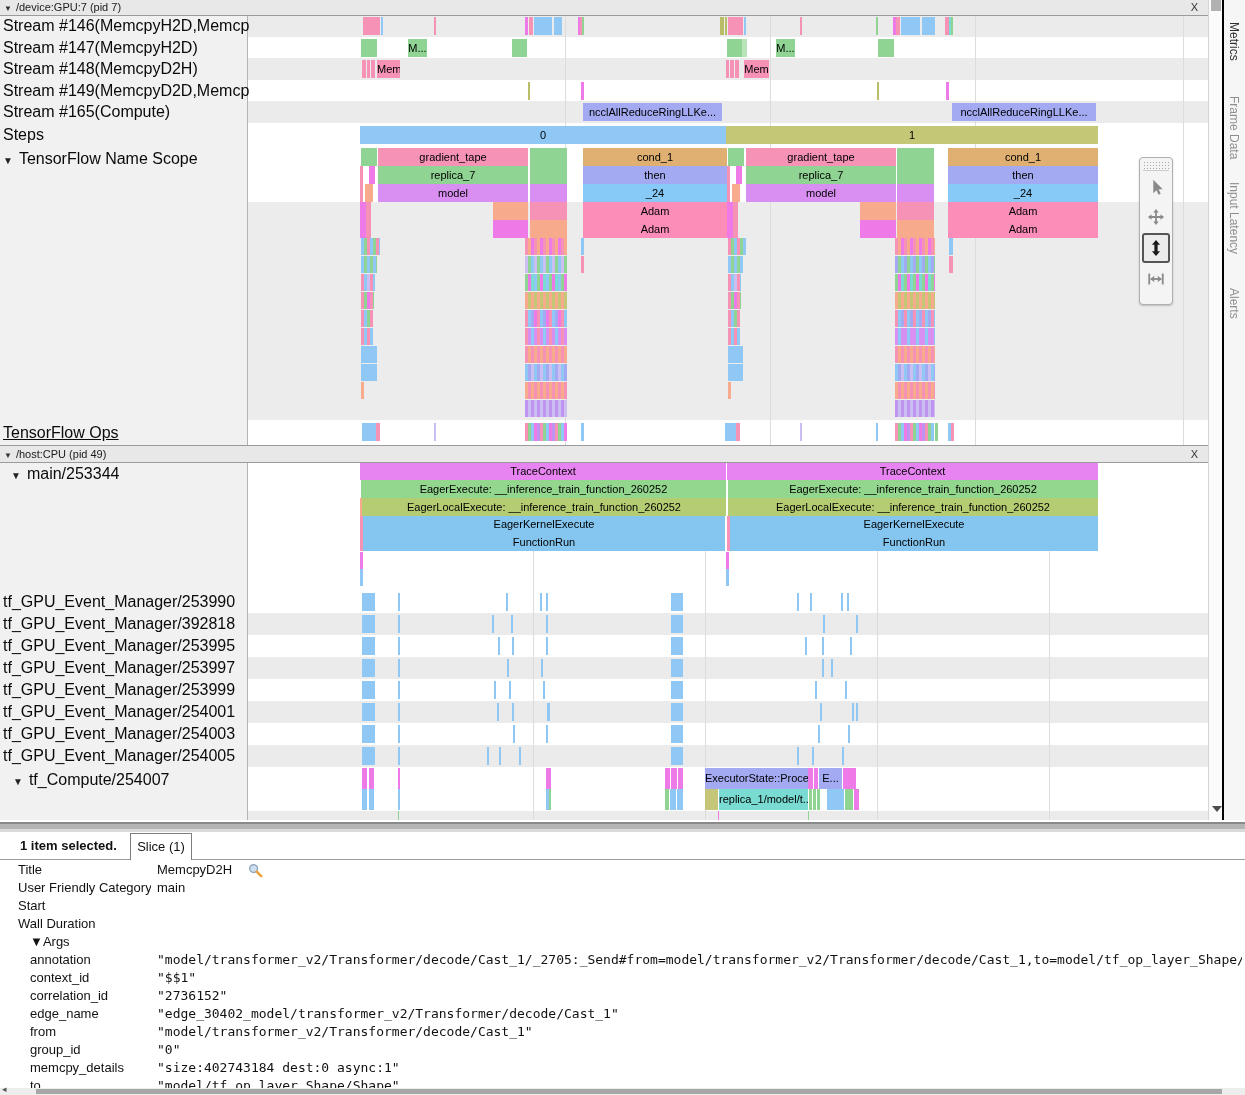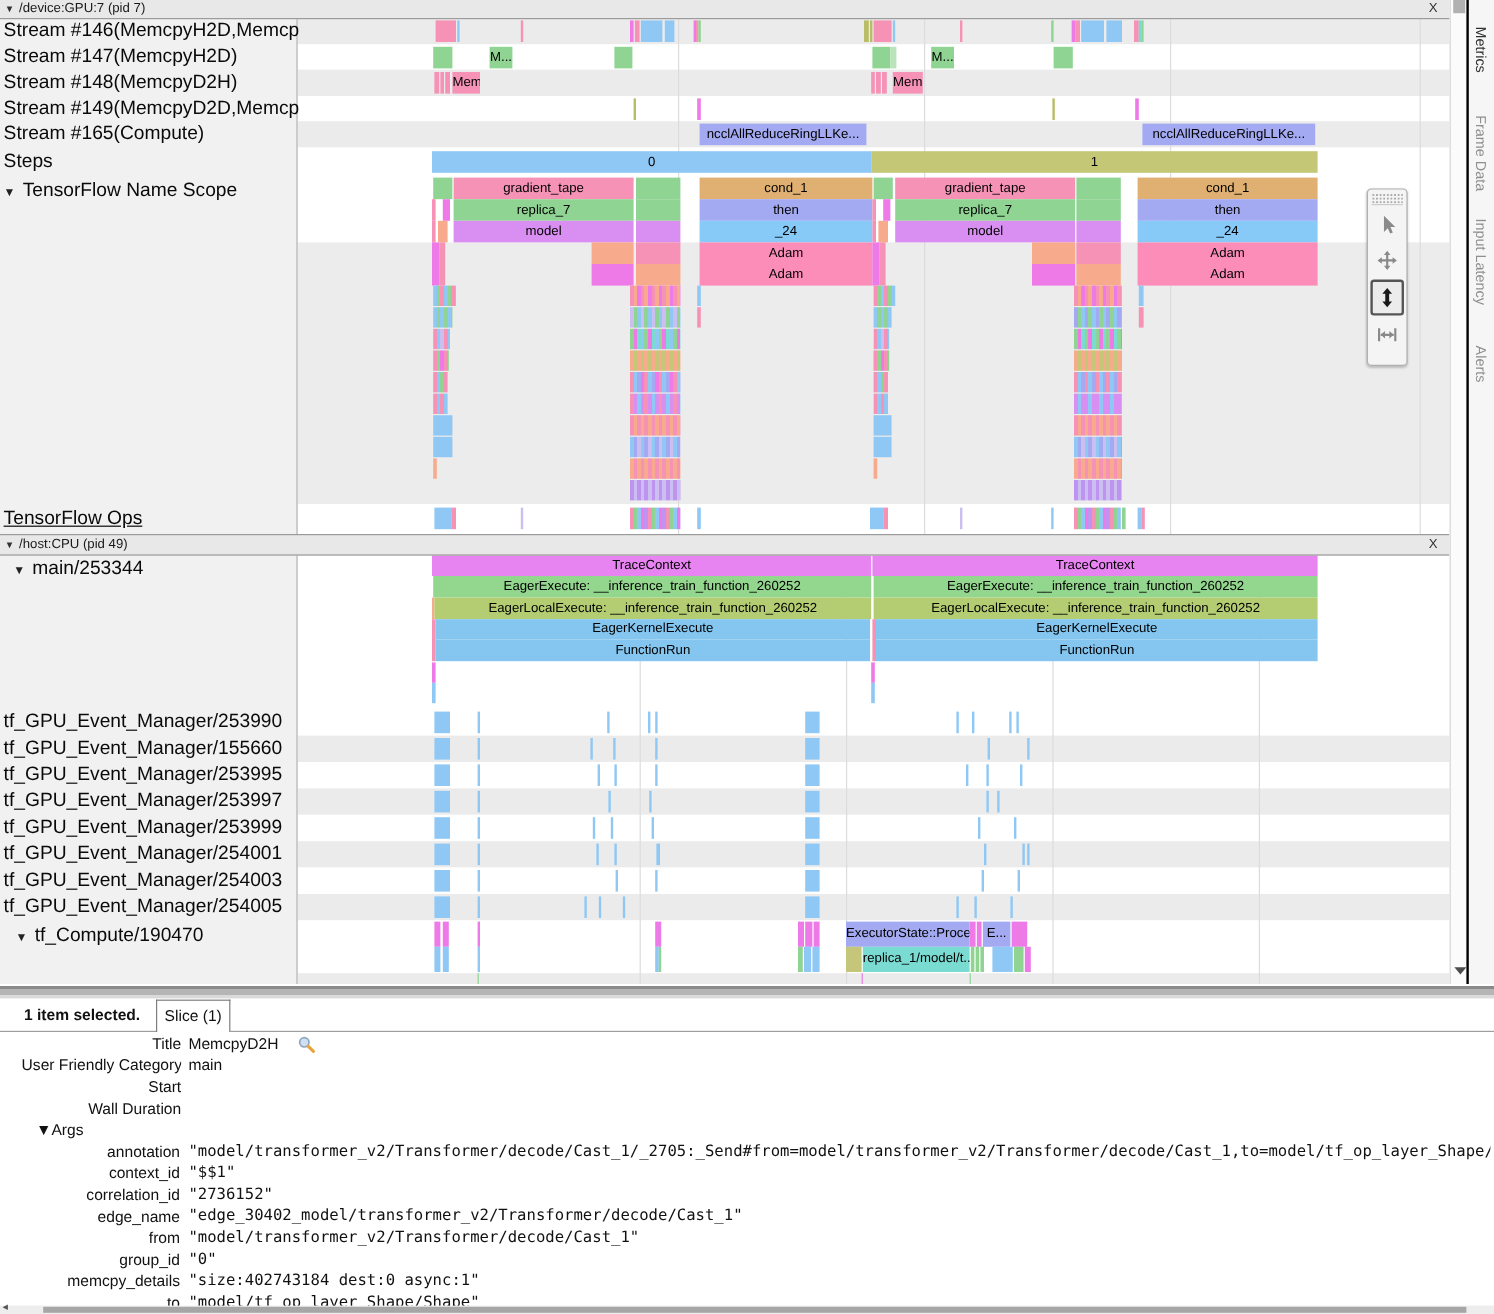--- a/index.html
+++ b/index.html
@@ -262,7 +262,7 @@
       <div class="bar" style="left: 841px; top: 593px; width: 2px; height: 18px; line-height: 18px; background: rgb(144, 200, 245);"></div>
       <div class="bar" style="left: 847px; top: 593px; width: 2px; height: 18px; line-height: 18px; background: rgb(144, 200, 245);"></div>
       <div class="stripe" style="top: 613px; height: 22px; background: rgb(235, 235, 235);"></div>
-      <div class="tlabel" style="left: 0px; top: 613px; width: 246px; height: 22px; line-height: 22px; padding-left: 3px;"><span>tf_GPU_Event_Manager/155660</span></div>
+      <div class="tlabel" style="left: 0px; top: 613px; width: 246px; height: 22px; line-height: 22px; padding-left: 3px;"><span>tf_GPU_Event_Manager/392818</span></div>
       <div class="bar" style="left: 362px; top: 615px; width: 13px; height: 18px; line-height: 18px; background: rgb(144, 200, 245);"></div>
       <div class="bar" style="left: 398px; top: 615px; width: 2px; height: 18px; line-height: 18px; background: rgb(144, 200, 245);"></div>
       <div class="bar" style="left: 492px; top: 615px; width: 2px; height: 18px; line-height: 18px; background: rgb(144, 200, 245);"></div>

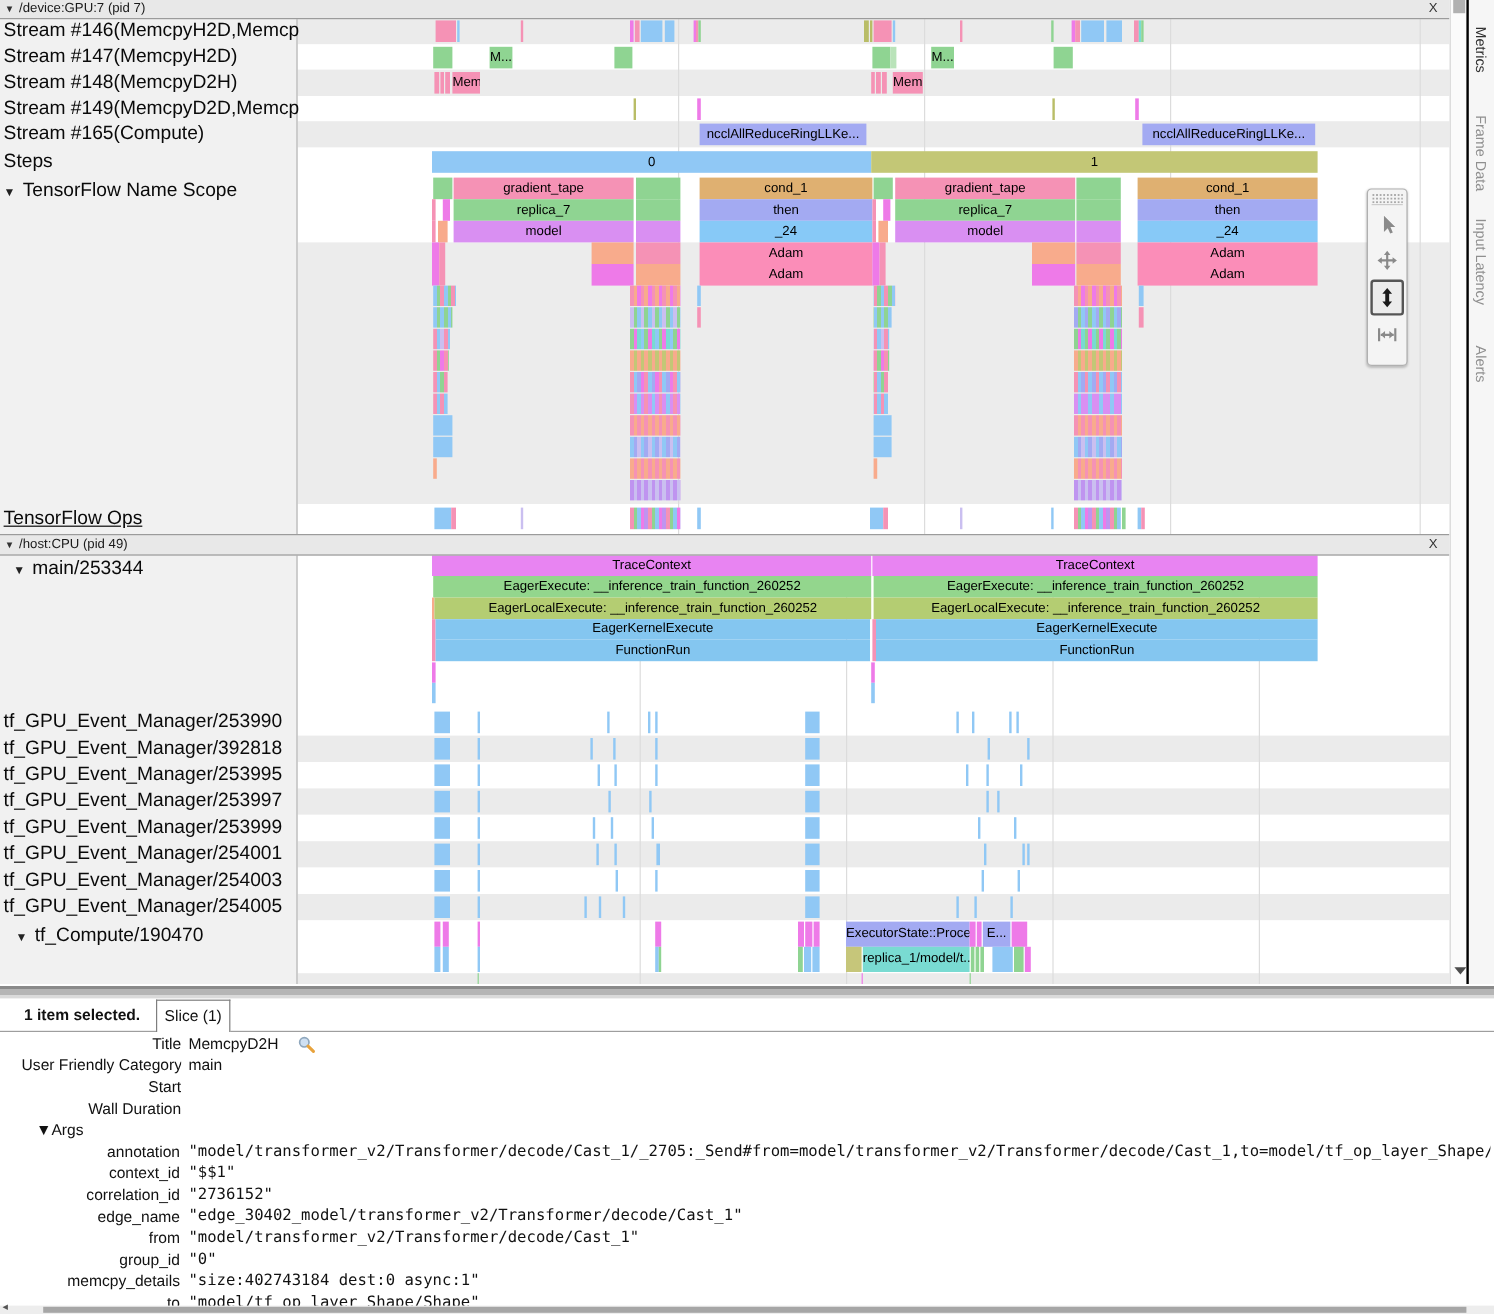--- a/index.html
+++ b/index.html
@@ -333,7 +333,7 @@
       <div class="bar" style="left: 812px; top: 747px; width: 2px; height: 18px; line-height: 18px; background: rgb(144, 200, 245);"></div>
       <div class="bar" style="left: 842px; top: 747px; width: 2px; height: 18px; line-height: 18px; background: rgb(144, 200, 245);"></div>
       <div class="stripe" style="top: 767px; height: 44px; background: rgb(255, 255, 255);"></div>
-      <div class="tlabel" style="left: 0px; top: 767px; width: 246px; height: 26px; line-height: 26px; padding-left: 13px;"><span class="arr">▼</span><span>tf_Compute/190470</span></div>
+      <div class="tlabel" style="left: 0px; top: 767px; width: 246px; height: 26px; line-height: 26px; padding-left: 13px;"><span class="arr">▼</span><span>tf_Compute/254007</span></div>
       <div class="bar" style="left: 362px; top: 768px; width: 5px; height: 21px; line-height: 21px; background: rgb(238, 122, 232);"></div>
       <div class="bar" style="left: 369px; top: 768px; width: 5px; height: 21px; line-height: 21px; background: rgb(238, 122, 232);"></div>
       <div class="bar" style="left: 398px; top: 768px; width: 2px; height: 21px; line-height: 21px; background: rgb(238, 122, 232);"></div>

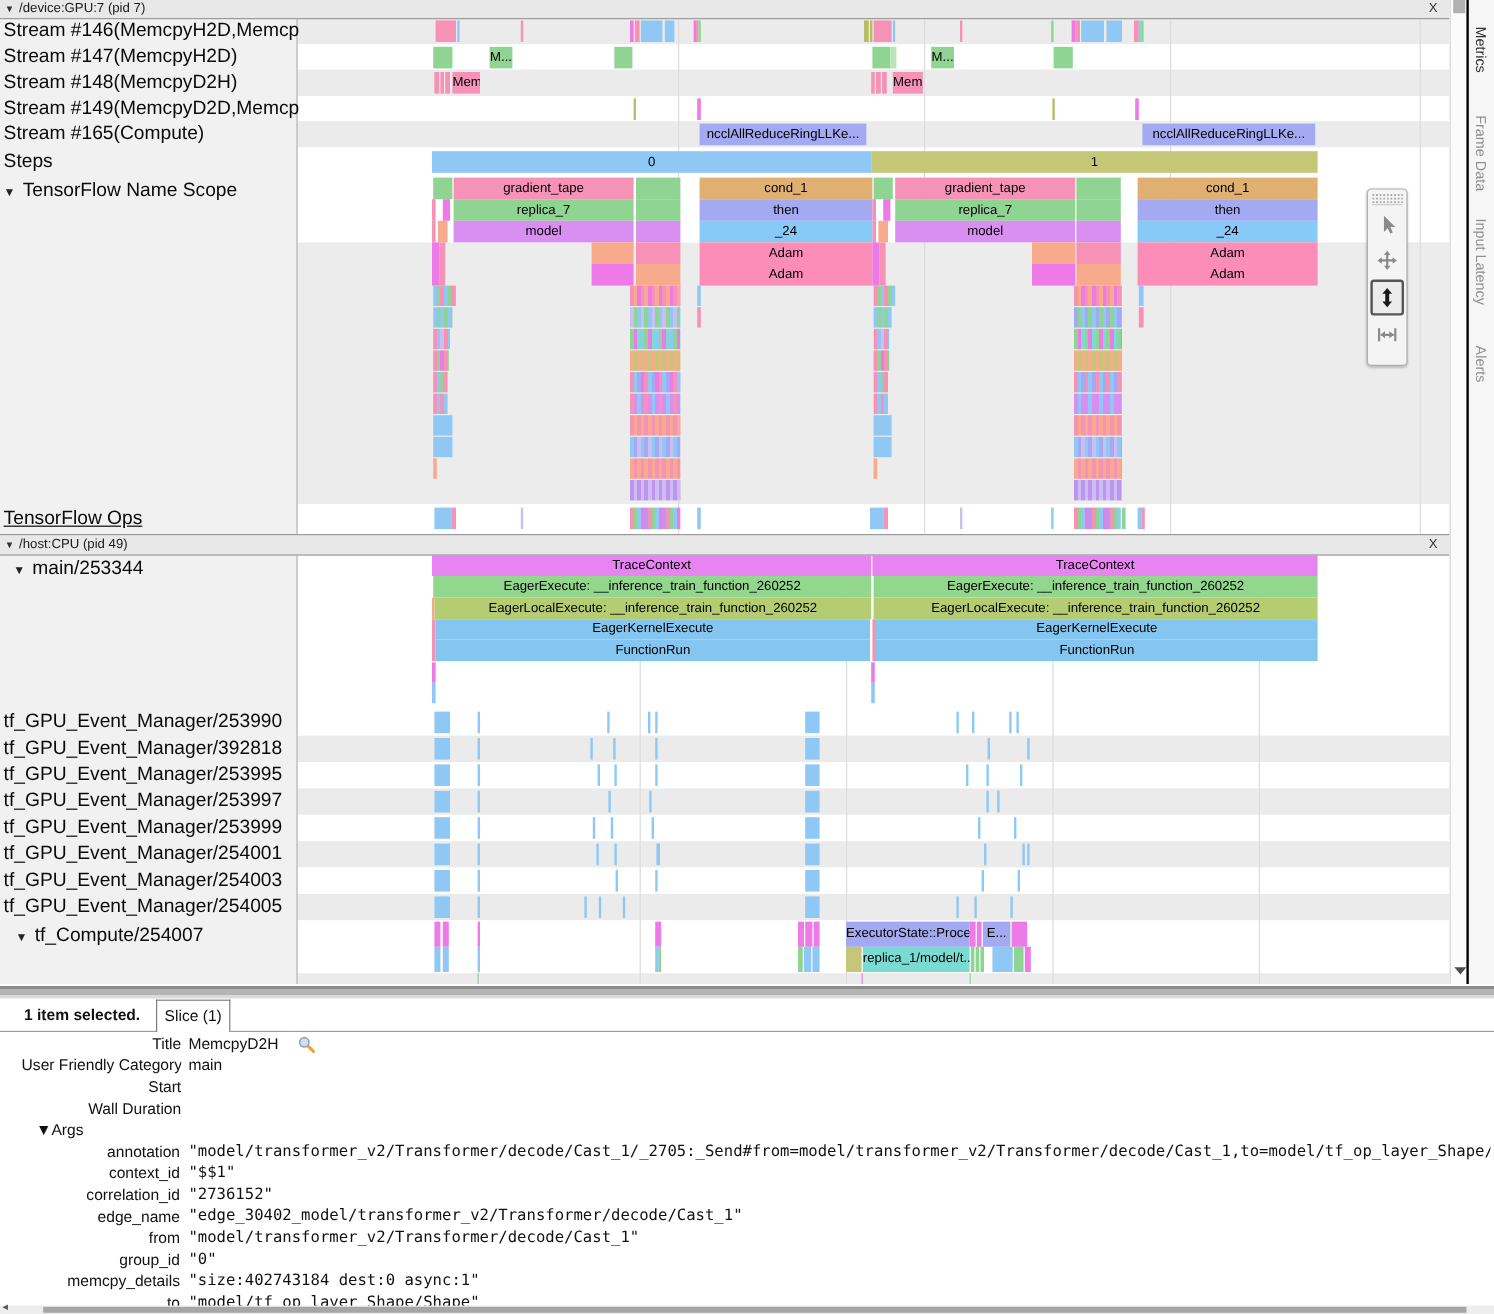--- a/index.html
+++ b/index.html
@@ -45,7 +45,7 @@
   #slice-tab{position:absolute;left:130px;top:1px;width:60px;height:26px;background:#fff;
              border:1px solid #7e7e7e;border-bottom:none;text-align:center;line-height:25px;z-index:2;}
   .drow{position:absolute;height:18px;line-height:18px;white-space:nowrap;}
-  .dlab{position:absolute;left:18px;width:133px;overflow:hidden;text-align:right;}
+  .dlab{position:absolute;left:18px;width:133px;overflow:hidden;}
   .dval{position:absolute;left:157px;}
   .alab{position:absolute;left:30px;width:120px;overflow:hidden;text-align:right;}
   .aval{position:absolute;left:157px;width:1085px;overflow:hidden;white-space:nowrap;

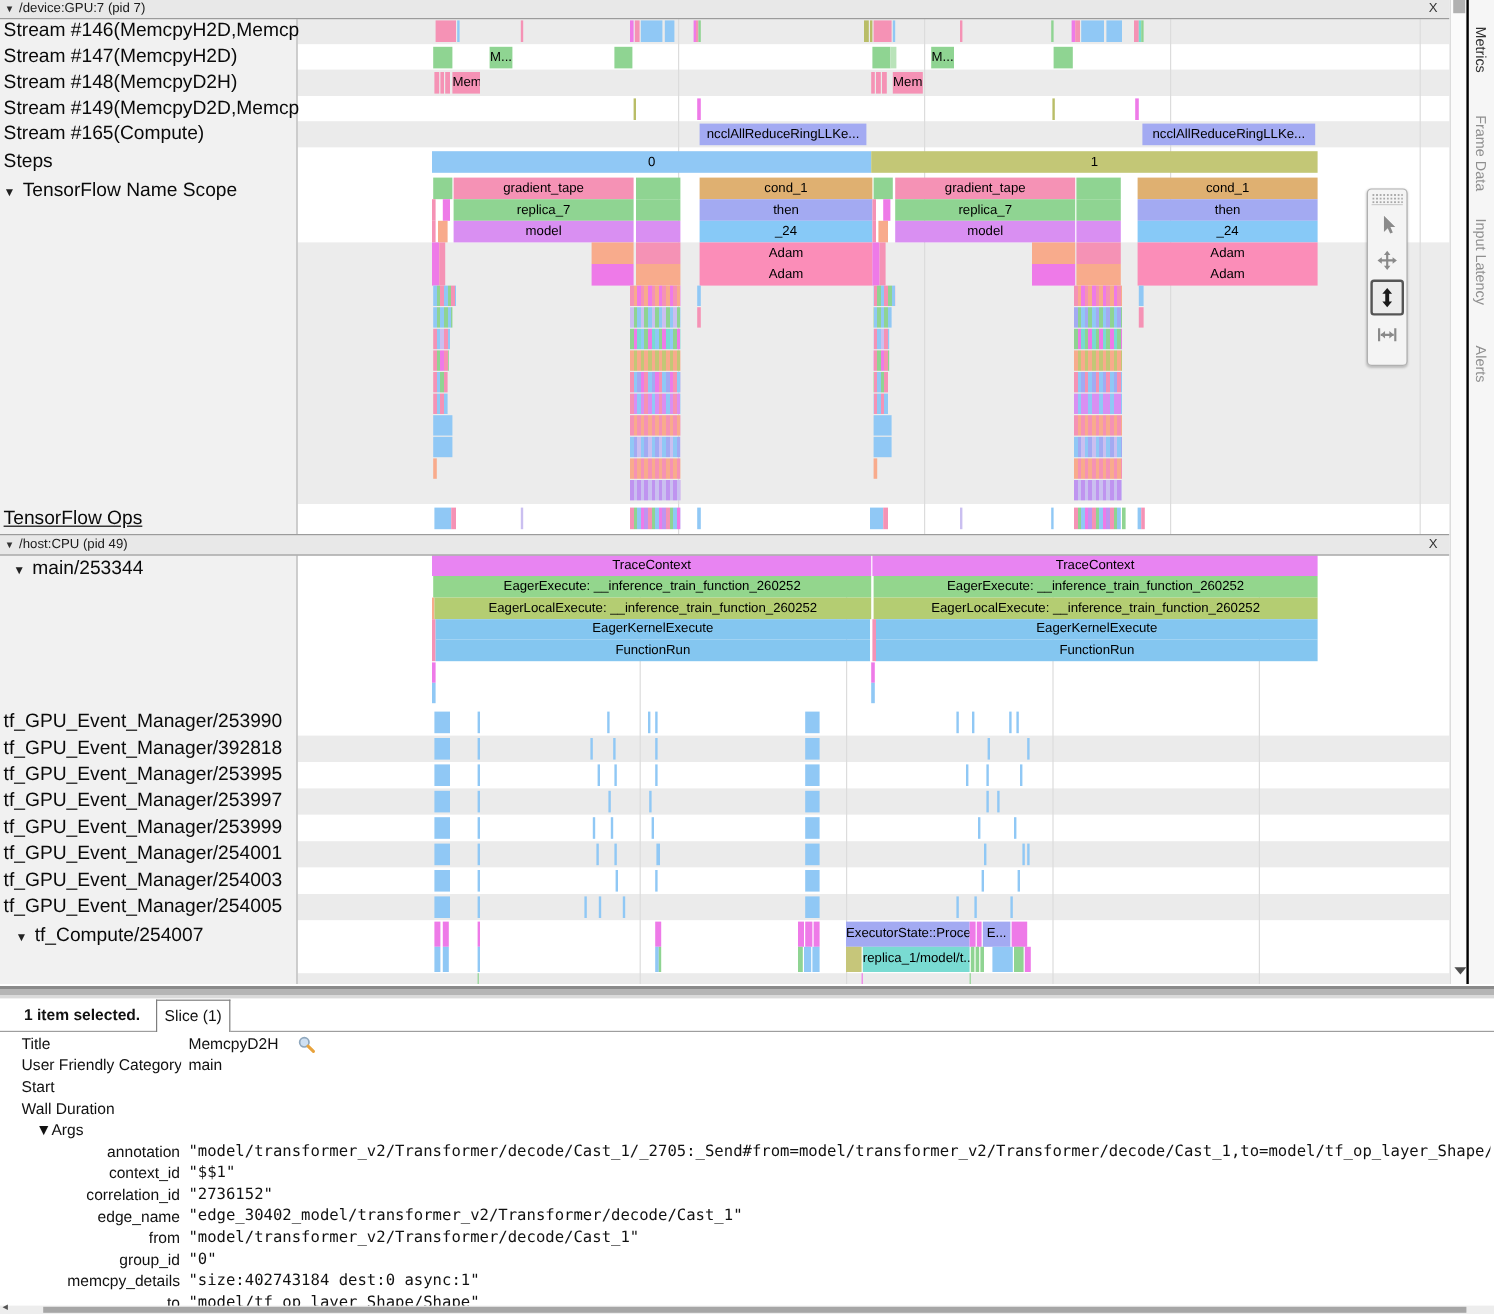--- a/index.html
+++ b/index.html
@@ -47,7 +47,7 @@
   .drow{position:absolute;height:18px;line-height:18px;white-space:nowrap;}
   .dlab{position:absolute;left:18px;width:133px;overflow:hidden;}
   .dval{position:absolute;left:157px;}
-  .alab{position:absolute;left:30px;width:120px;overflow:hidden;text-align:right;}
+  .alab{position:absolute;left:30px;width:120px;overflow:hidden;}
   .aval{position:absolute;left:157px;width:1085px;overflow:hidden;white-space:nowrap;
         font-family:"DejaVu Sans Mono",monospace;font-size:13px;}
   #args-hdr{position:absolute;left:18px;margin-left:12px;}

